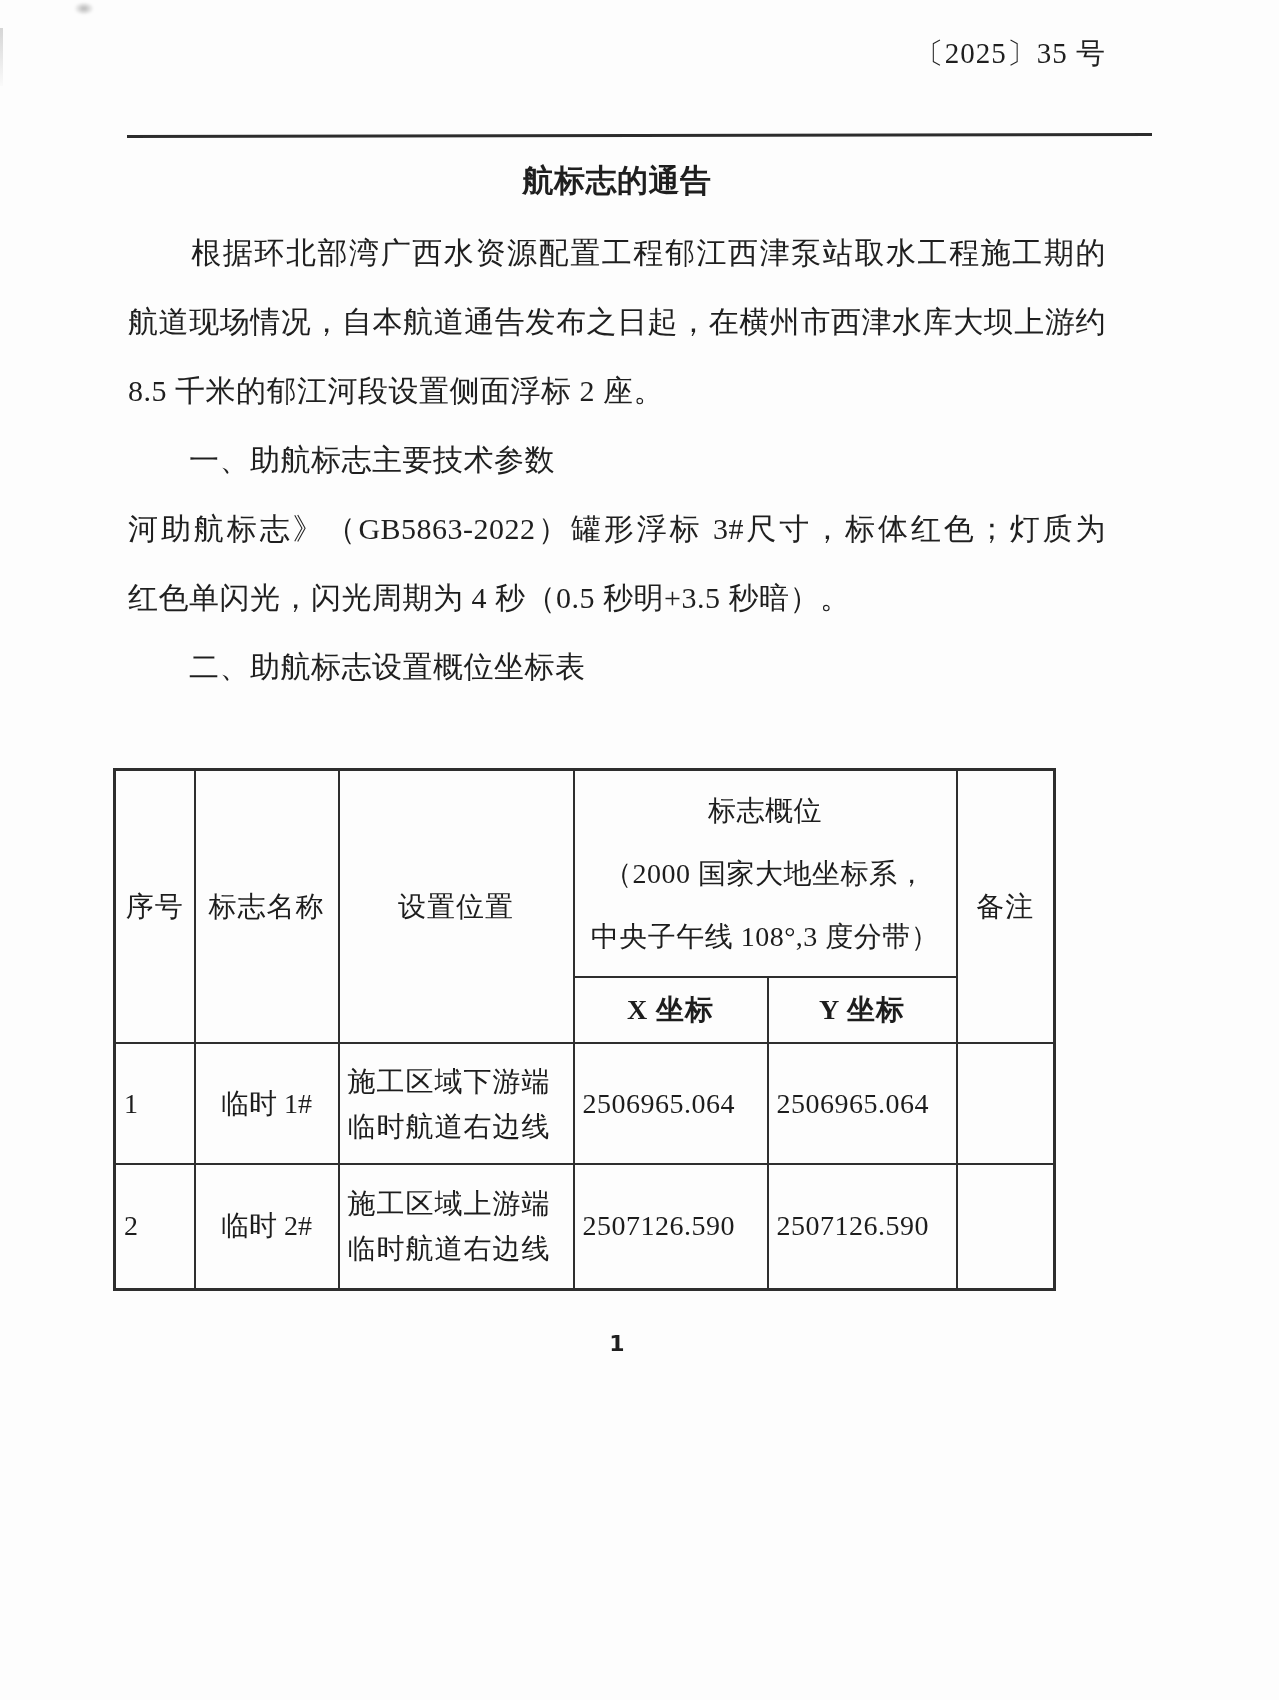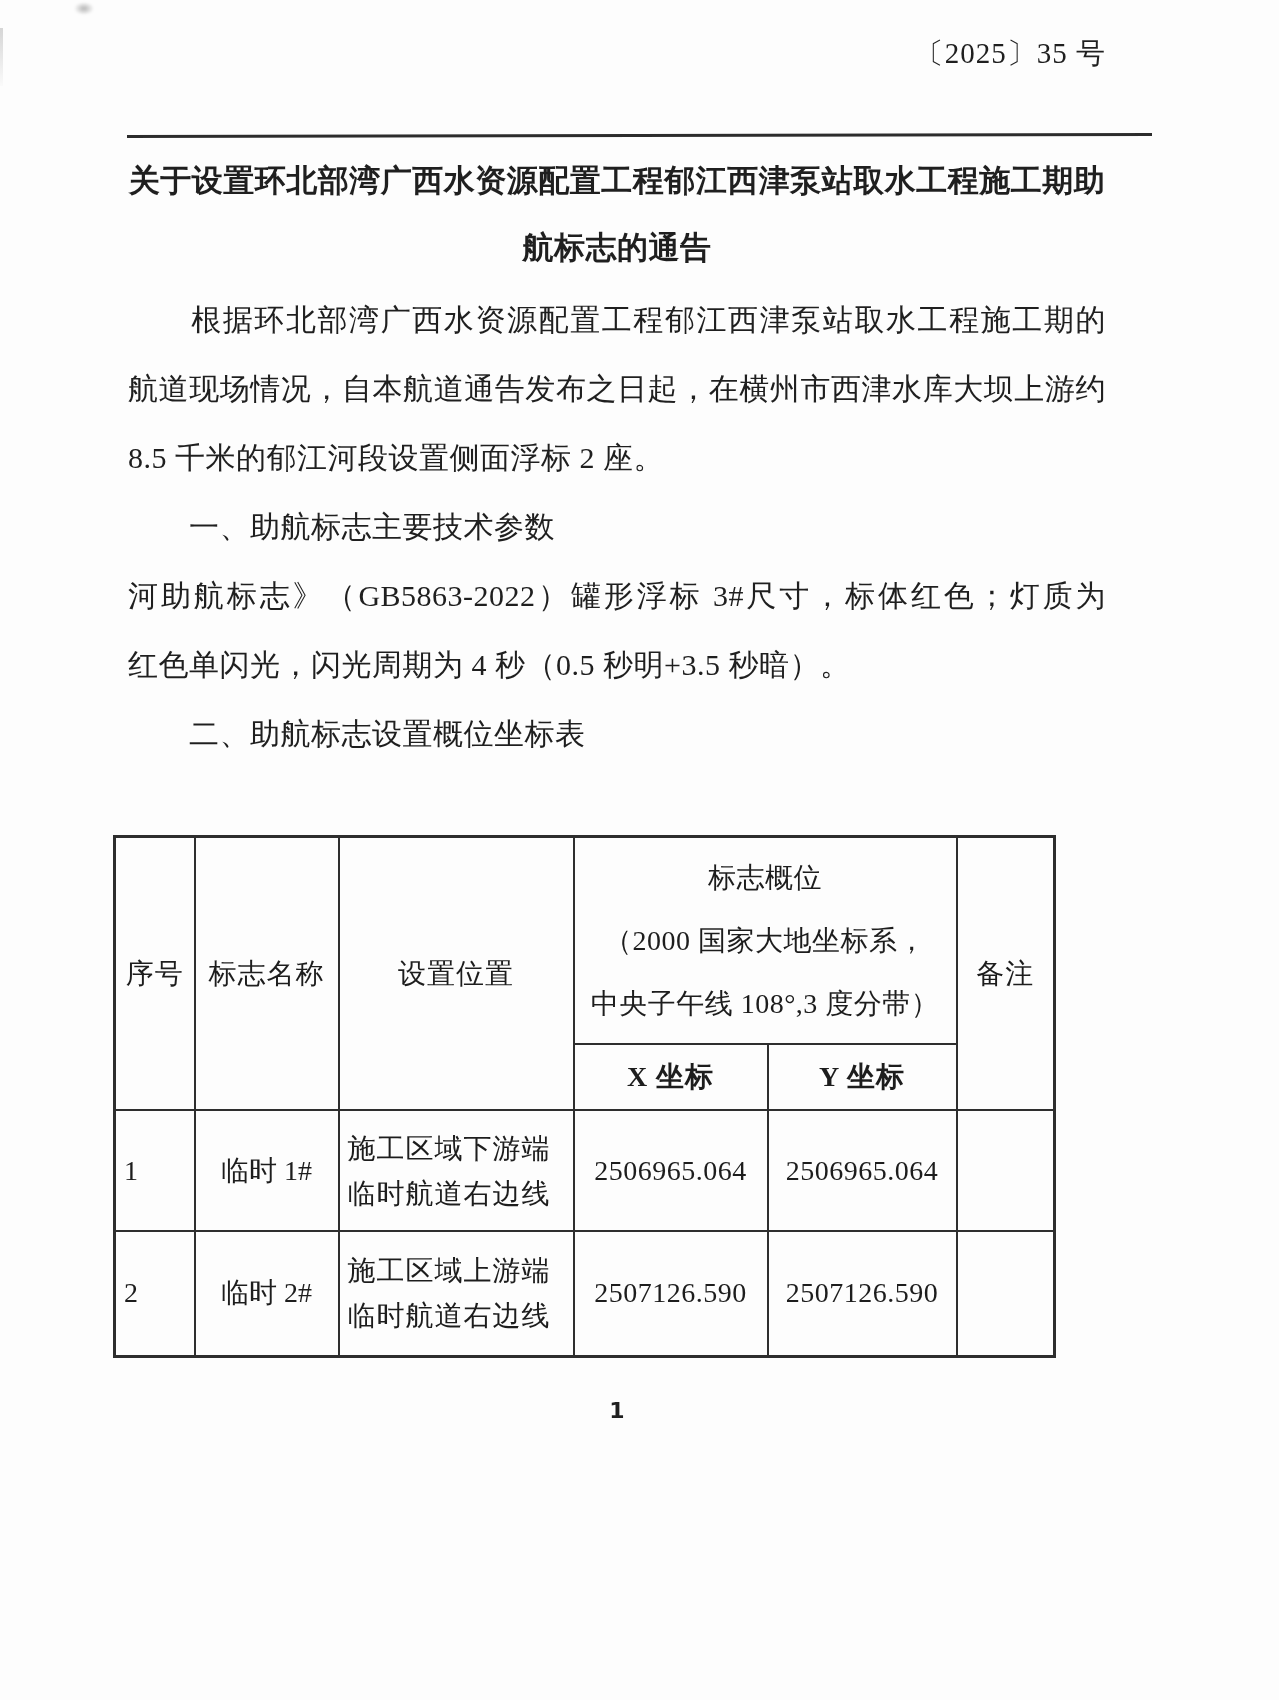--- a/index.html
+++ b/index.html
@@ -115,7 +115,6 @@
   <div class="rule"></div>
 
   <div class="heading">
-    <div>关于设置环北部湾广西水资源配置工程郁江西津泵站取水工程施工期助</div>
     <div>航标志的通告</div>
   </div>
 

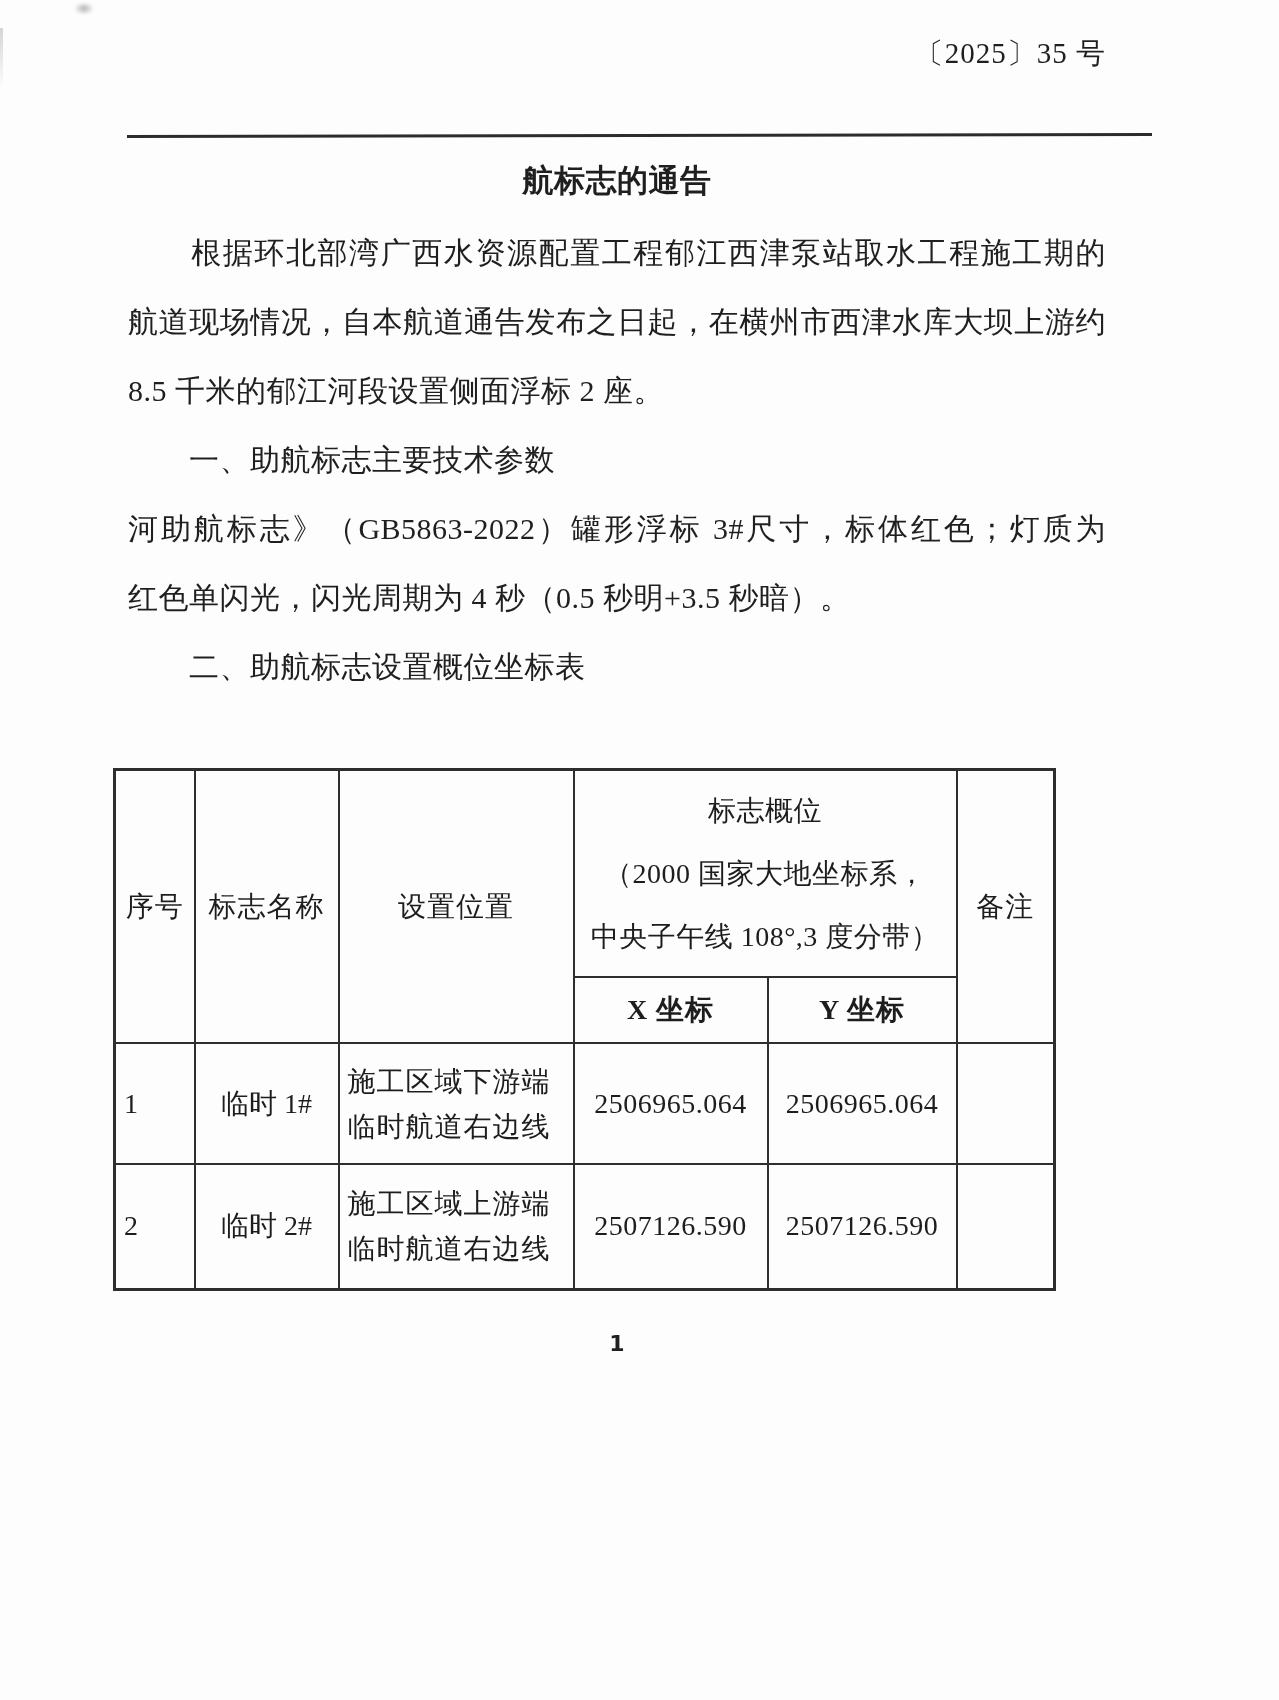--- a/index.html
+++ b/index.html
@@ -83,7 +83,7 @@
   td.cell-seq { text-align: left; padding-left: 14px; }
   td.cell-name { text-align: center; }
   td.cell-pos { text-align: left; padding-left: 10px; font-size: 27px; line-height: 45px; letter-spacing: 1px; }
-  td.cell-coord { text-align: center; padding-left: 14px; letter-spacing: 0.5px; }
+  td.cell-coord { text-align: left; padding-left: 14px; letter-spacing: 0.5px; }
   .page-number {
     margin-top: 40px;
     text-align: center;

